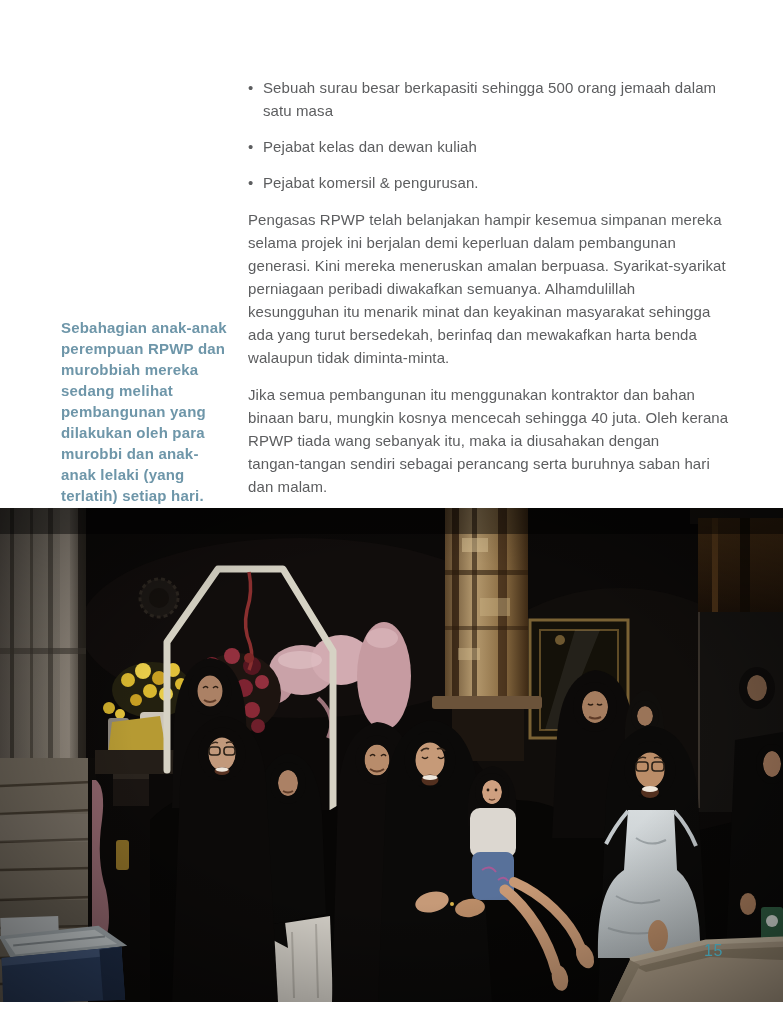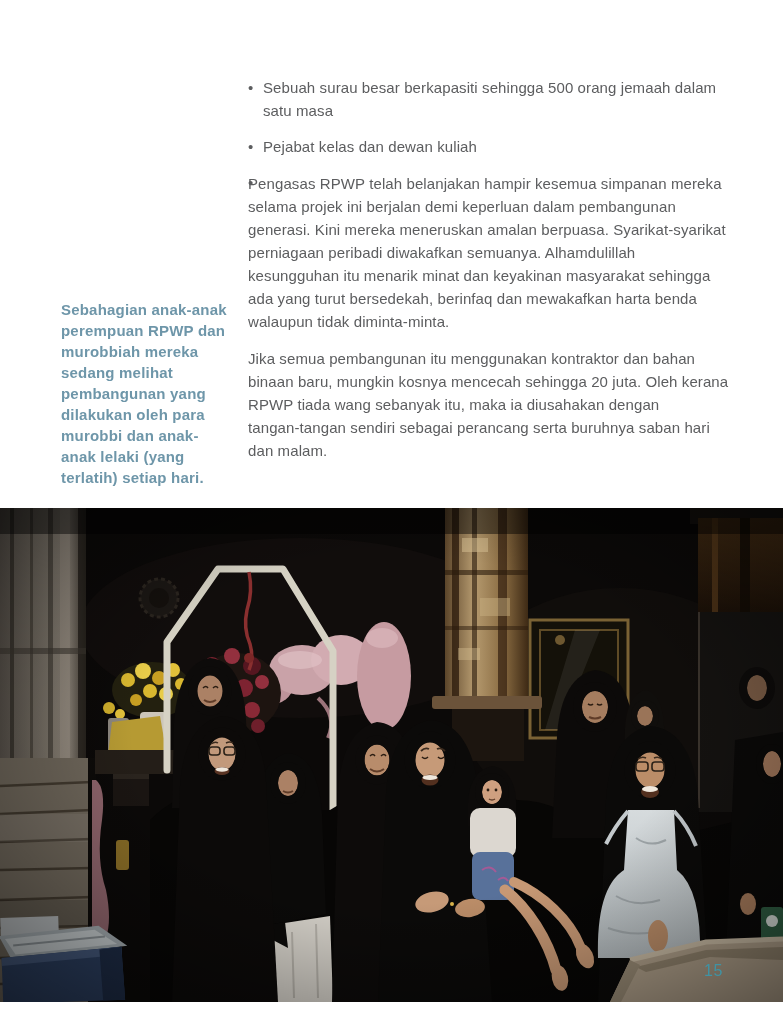--- a/index.html
+++ b/index.html
@@ -39,6 +39,7 @@
     </div>
     <div class="bullet-item">
       <span class="bullet-dot">•</span>
+      <span class="bullet-text">Pejabat komersil &amp; pengurusan.</span>
     </div>
     <div class="para">Pengasas RPWP telah belanjakan hampir kesemua simpanan mereka
 selama projek ini berjalan demi keperluan dalam pembangunan

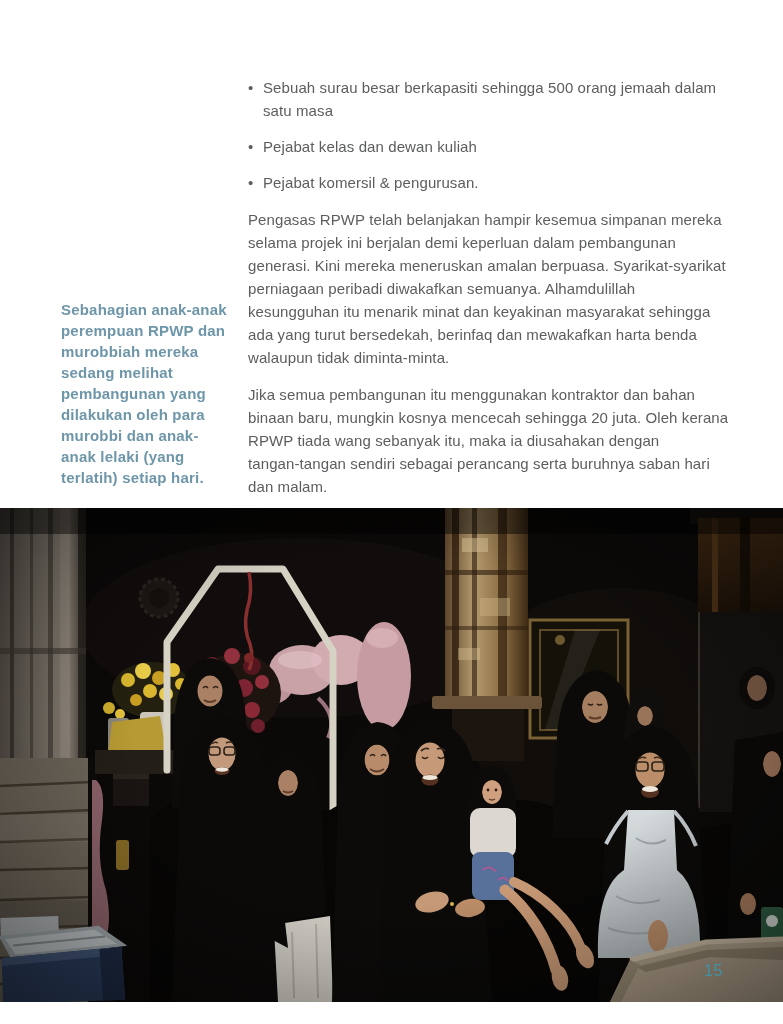--- a/index.html
+++ b/index.html
@@ -13,7 +13,7 @@
   .bullet-text{white-space:pre-line;}
   .para{white-space:pre-line;margin:14px 0 13px 0;}
   
-  .caption{position:absolute;left:61px;top:299px;width:178px;
+  .caption{position:absolute;left:61px;top:317px;width:178px;
            font-size:15px;line-height:21px;font-weight:bold;color:#6e96a9;
            white-space:pre-line;letter-spacing:.2px;}
   

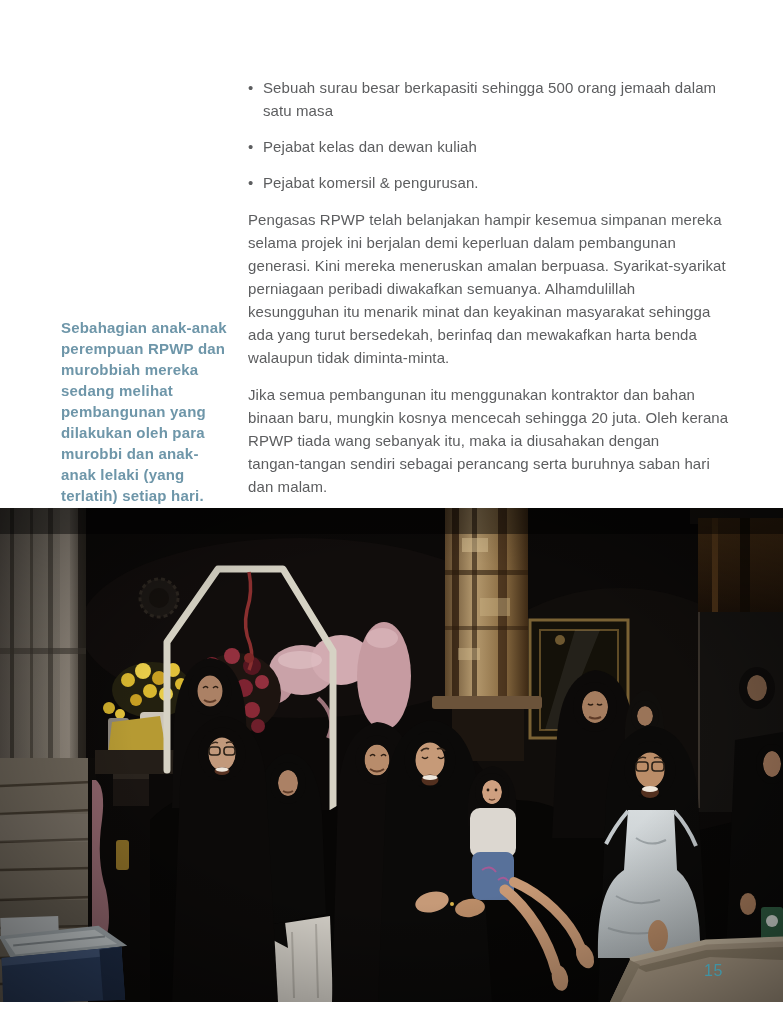--- a/index.html
+++ b/index.html
@@ -49,7 +49,7 @@
 ada yang turut bersedekah, berinfaq dan mewakafkan harta benda
 walaupun tidak diminta-minta.</div>
     <div class="para">Jika semua pembangunan itu menggunakan kontraktor dan bahan
-binaan baru, mungkin kosnya mencecah sehingga 20 juta. Oleh kerana
+binaan baru, mungkin kosnya mencecah sehingga 40 juta. Oleh kerana
 RPWP tiada wang sebanyak itu, maka ia diusahakan dengan
 tangan-tangan sendiri sebagai perancang serta buruhnya saban hari
 dan malam.</div>

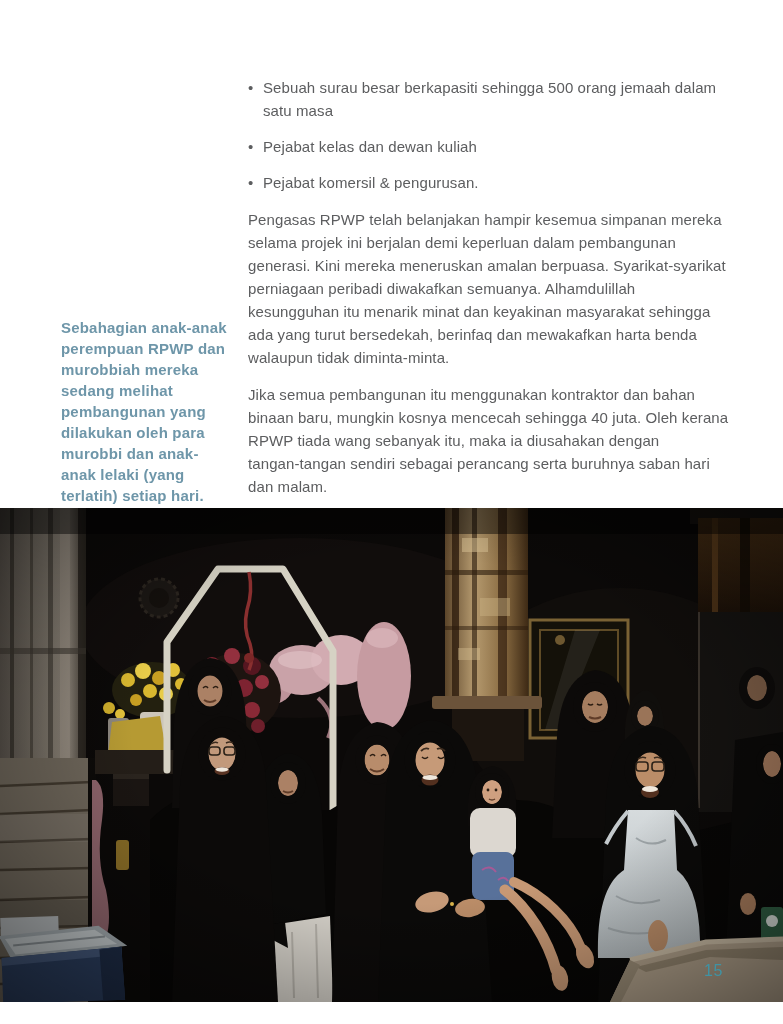--- a/index.html
+++ b/index.html
@@ -19,7 +19,7 @@
   
   .photo-wrap{position:absolute;left:0;top:508px;width:783px;height:494px;background:#0b0908;}
   .photo-wrap svg{display:block;}
-  .page-num{position:absolute;left:704px;top:962px;width:44px;
+  .page-num{position:absolute;left:704px;top:942px;width:44px;
             font-size:16px;color:#3f93a4;letter-spacing:.5px;}
 </style>
 </head>

